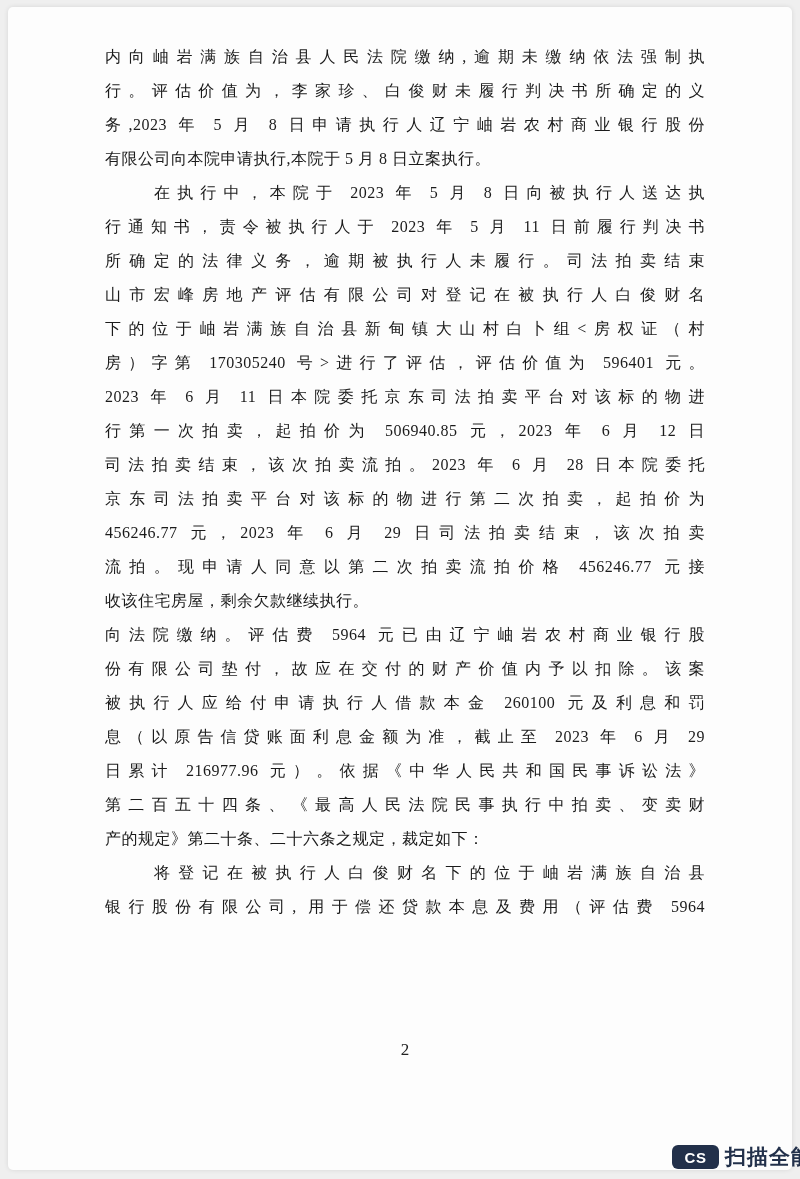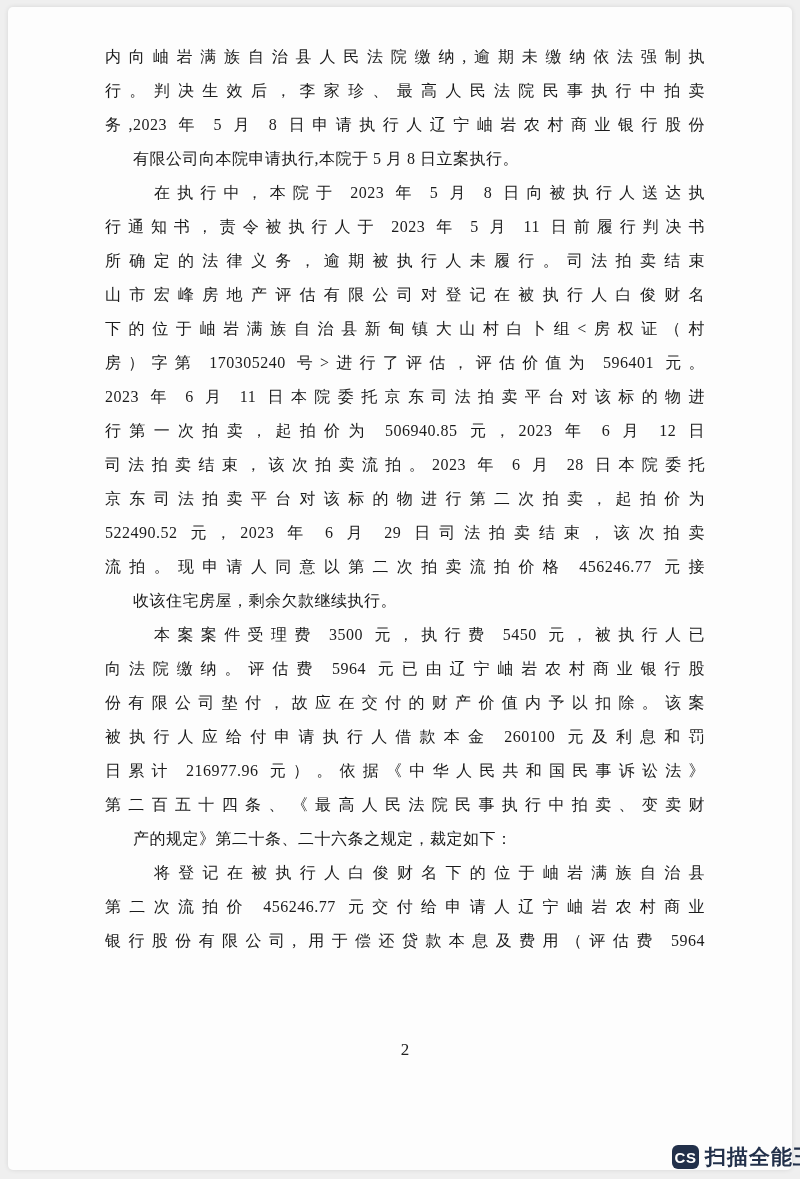--- a/index.html
+++ b/index.html
@@ -85,7 +85,7 @@
 <div class="page">
   <div class="doc-body">
       <div class="line">内向岫岩满族自治县人民法院缴纳,逾期未缴纳依法强制执</div>
-      <div class="line">行。判决生效后，李家珍、最高人民法院民事执行中拍卖</div>
+      <div class="line">行。评估价值为，李家珍、白俊财未履行判决书所确定的义</div>
       <div class="line">务,2023 年 5 月 8 日申请执行人辽宁岫岩农村商业银行股份</div>
       <div class="line end">有限公司向本院申请执行,本院于 5 月 8 日立案执行。</div>
       <div class="line indent">在执行中，本院于 2023 年 5 月 8 日向被执行人送达执</div>

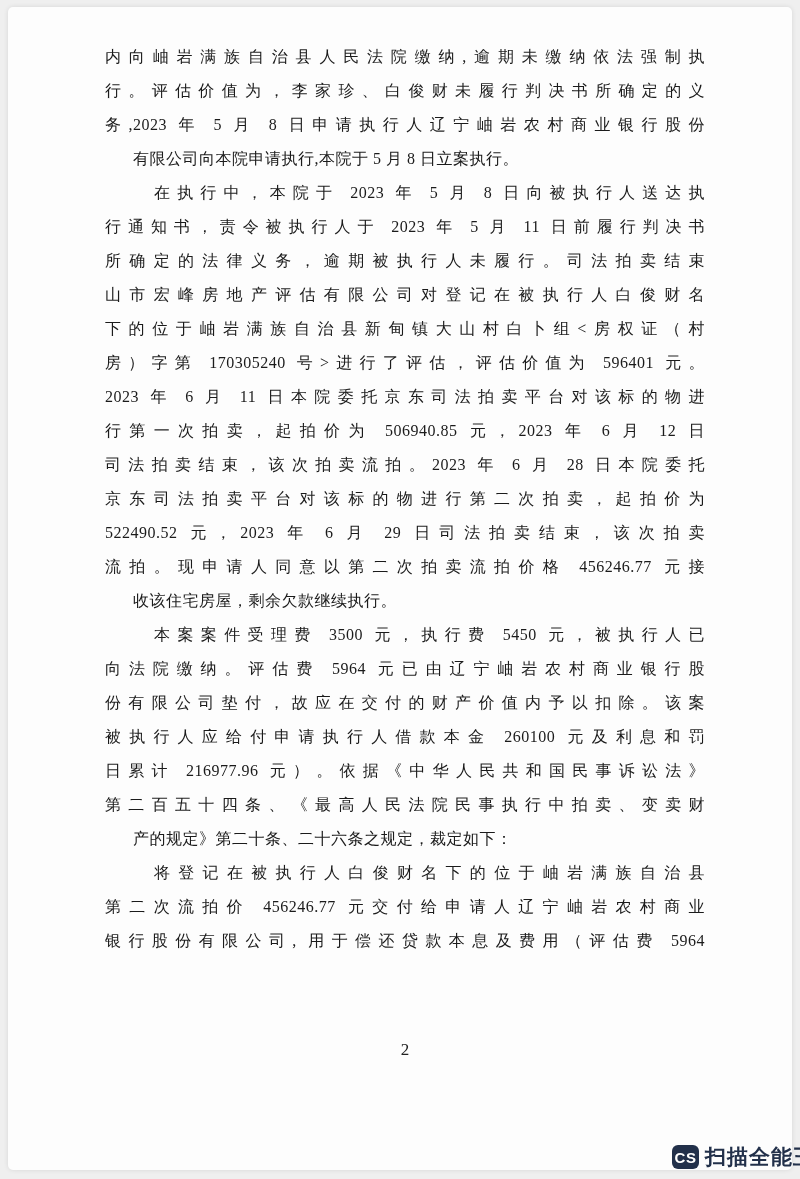--- a/index.html
+++ b/index.html
@@ -38,7 +38,7 @@
     letter-spacing: 0.5px;
   }
   .line.indent { text-indent: 49px; }
-  .line.end { text-align-last: left; margin-left: 28px; }
+  .line.end { text-align-last: left; }
   .page-number {
     position: absolute;
     left: 97px;

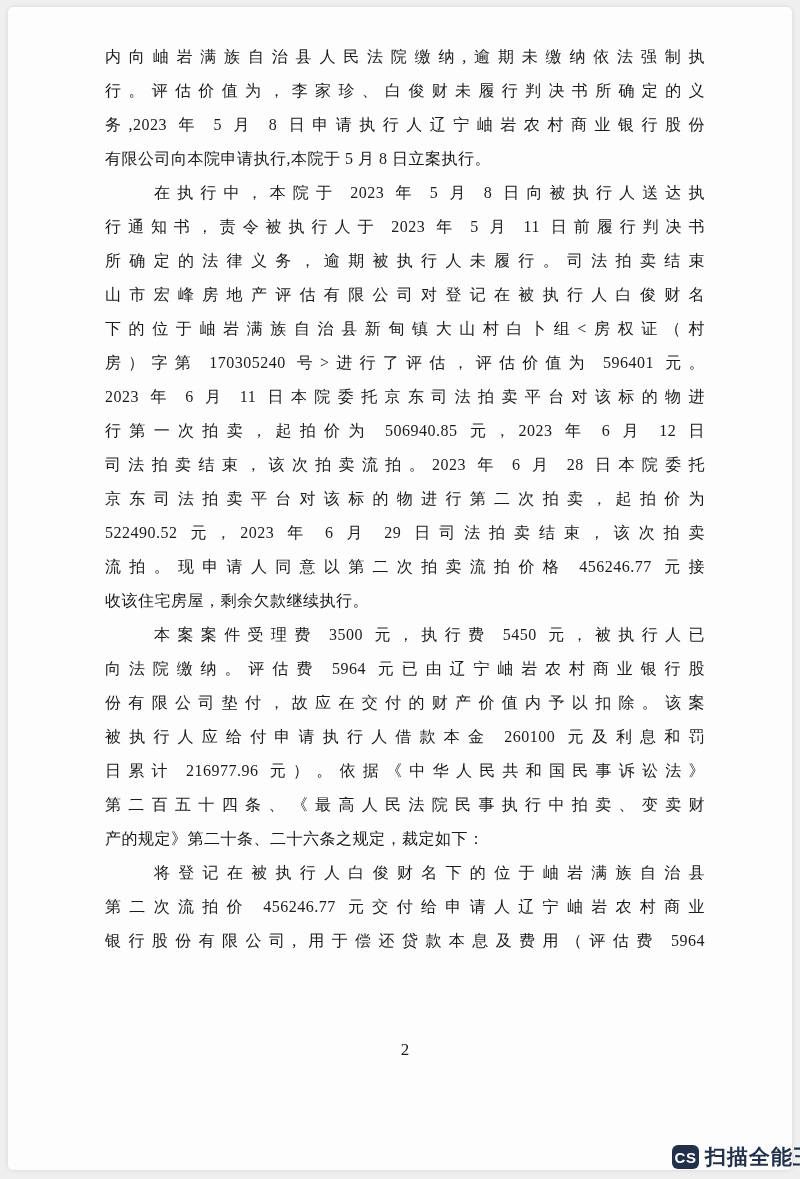--- a/index.html
+++ b/index.html
@@ -98,7 +98,7 @@
       <div class="line">行第一次拍卖，起拍价为 506940.85 元，2023 年 6 月 12 日</div>
       <div class="line">司法拍卖结束，该次拍卖流拍。2023 年 6 月 28 日本院委托</div>
       <div class="line">京东司法拍卖平台对该标的物进行第二次拍卖，起拍价为</div>
-      <div class="line">522490.52 元，2023 年 6 月 29 日司法拍卖结束，该次拍卖</div>
+      <div class="line">456246.77 元，2023 年 6 月 29 日司法拍卖结束，该次拍卖</div>
       <div class="line">流拍。现申请人同意以第二次拍卖流拍价格 456246.77 元接</div>
       <div class="line end">收该住宅房屋，剩余欠款继续执行。</div>
       <div class="line indent">本案案件受理费 3500 元，执行费 5450 元，被执行人已</div>

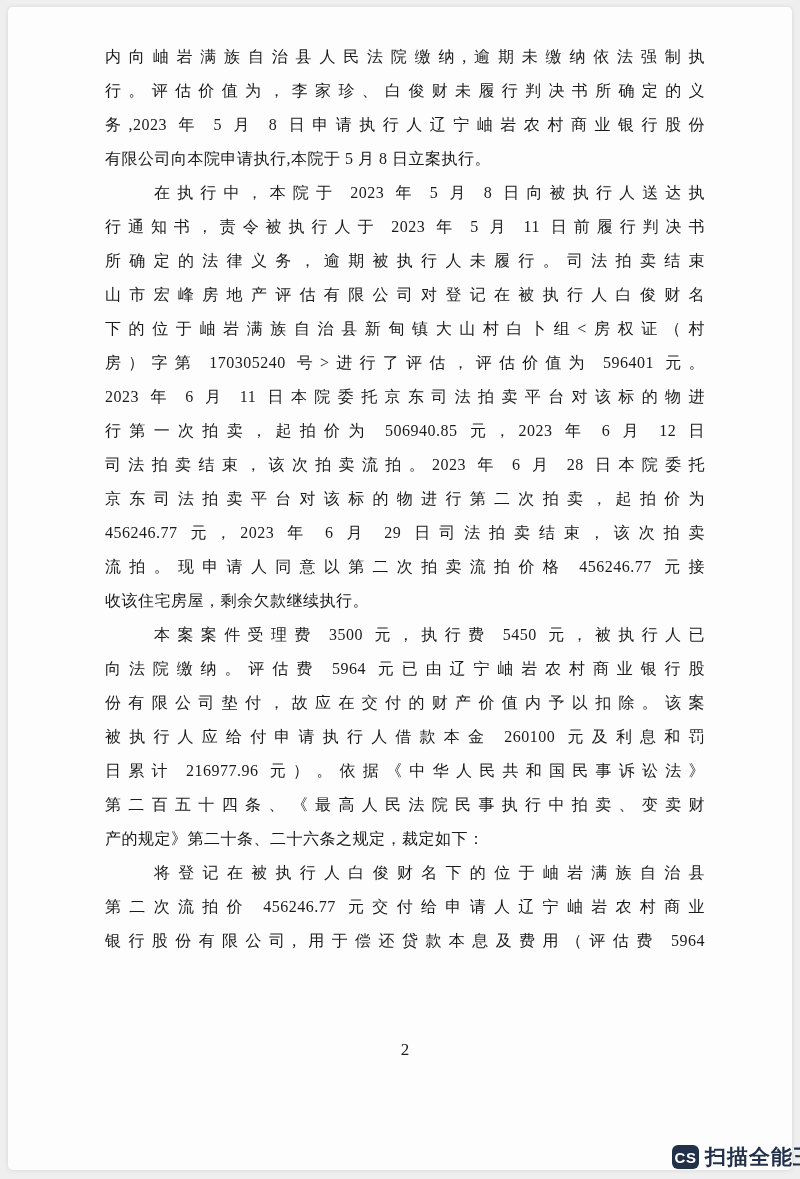--- a/index.html
+++ b/index.html
@@ -101,7 +101,6 @@
       <div class="line">456246.77 元，2023 年 6 月 29 日司法拍卖结束，该次拍卖</div>
       <div class="line">流拍。现申请人同意以第二次拍卖流拍价格 456246.77 元接</div>
       <div class="line end">收该住宅房屋，剩余欠款继续执行。</div>
-      <div class="line indent">本案案件受理费 3500 元，执行费 5450 元，被执行人已</div>
       <div class="line">向法院缴纳。评估费 5964 元已由辽宁岫岩农村商业银行股</div>
       <div class="line">份有限公司垫付，故应在交付的财产价值内予以扣除。该案</div>
       <div class="line">被执行人应给付申请执行人借款本金 260100 元及利息和罚</div>

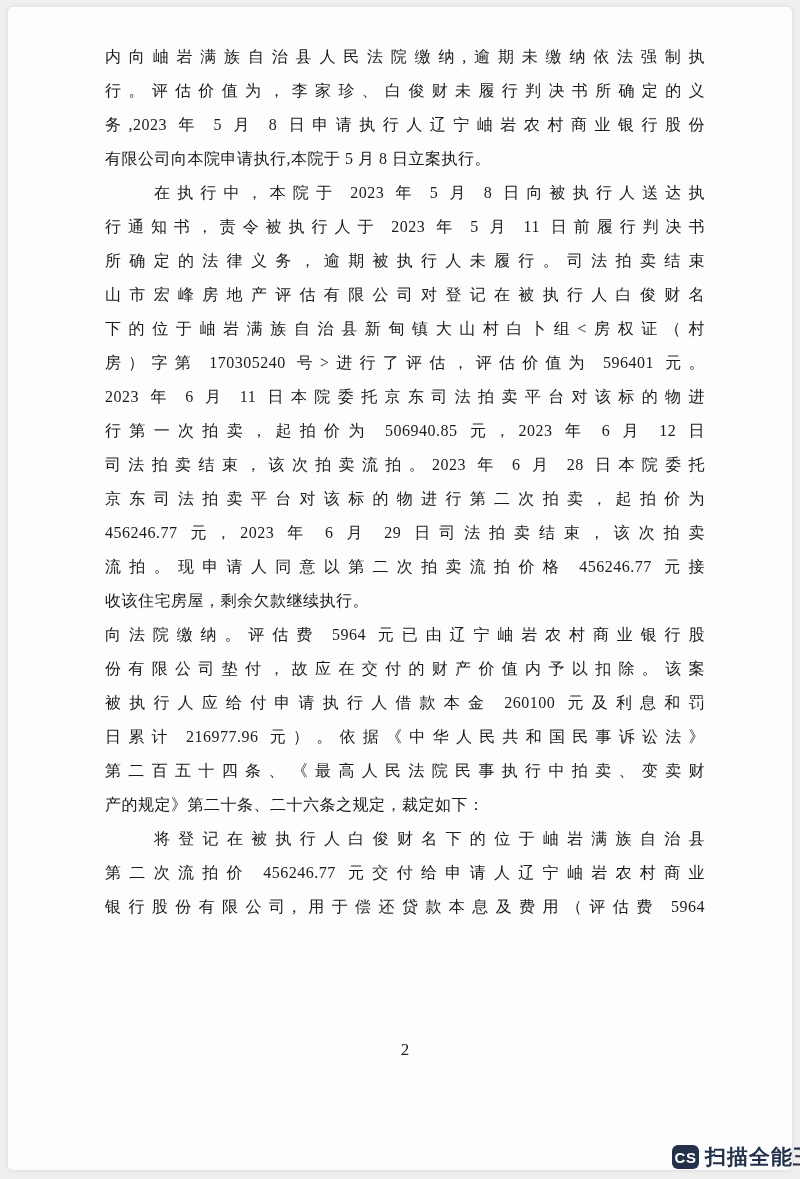--- a/index.html
+++ b/index.html
@@ -104,6 +104,7 @@
       <div class="line">向法院缴纳。评估费 5964 元已由辽宁岫岩农村商业银行股</div>
       <div class="line">份有限公司垫付，故应在交付的财产价值内予以扣除。该案</div>
       <div class="line">被执行人应给付申请执行人借款本金 260100 元及利息和罚</div>
+      <div class="line">息（以原告信贷账面利息金额为准，截止至 2023 年 6 月 29</div>
       <div class="line">日累计 216977.96 元）。依据《中华人民共和国民事诉讼法》</div>
       <div class="line">第二百五十四条、《最高人民法院民事执行中拍卖、变卖财</div>
       <div class="line end">产的规定》第二十条、二十六条之规定，裁定如下：</div>

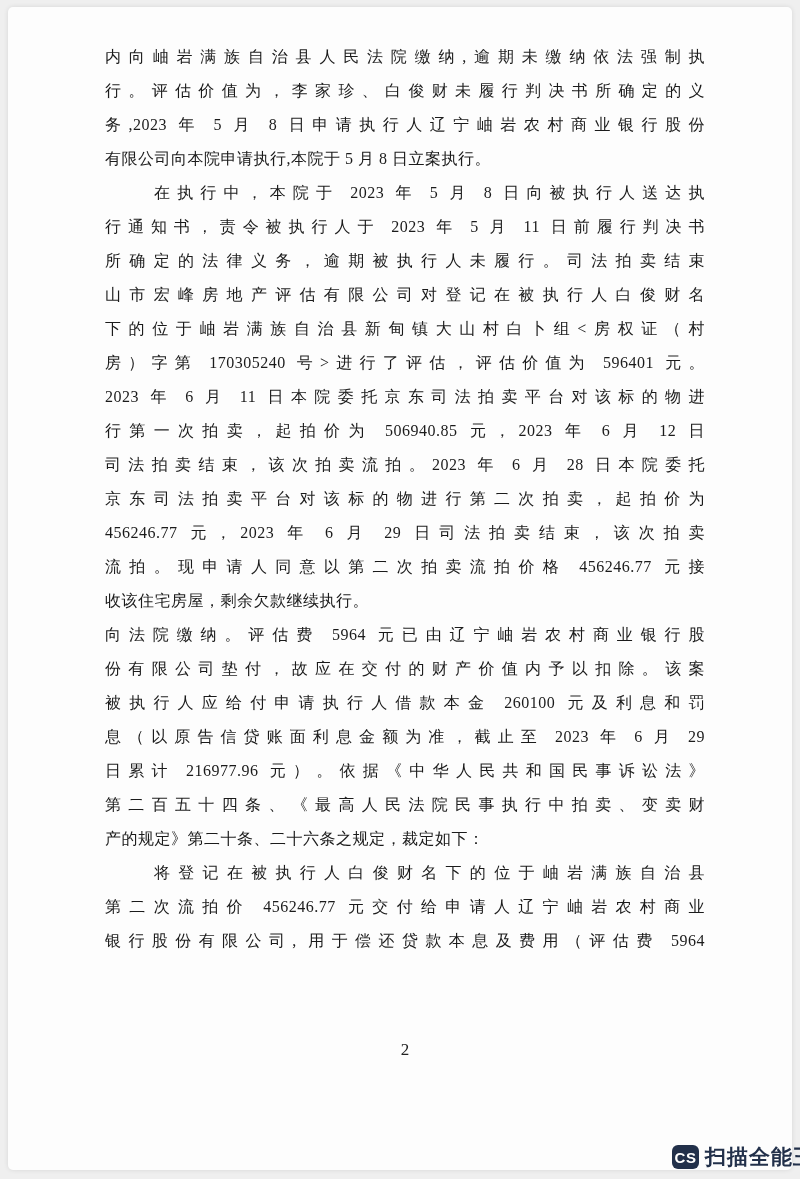--- a/index.html
+++ b/index.html
@@ -109,7 +109,6 @@
       <div class="line">第二百五十四条、《最高人民法院民事执行中拍卖、变卖财</div>
       <div class="line end">产的规定》第二十条、二十六条之规定，裁定如下：</div>
       <div class="line indent">将登记在被执行人白俊财名下的位于岫岩满族自治县</div>
-      <div class="line">第二次流拍价 456246.77 元交付给申请人辽宁岫岩农村商业</div>
       <div class="line">银行股份有限公司, 用于偿还贷款本息及费用（评估费 5964</div>
     </div>
   <div class="page-number">2</div>

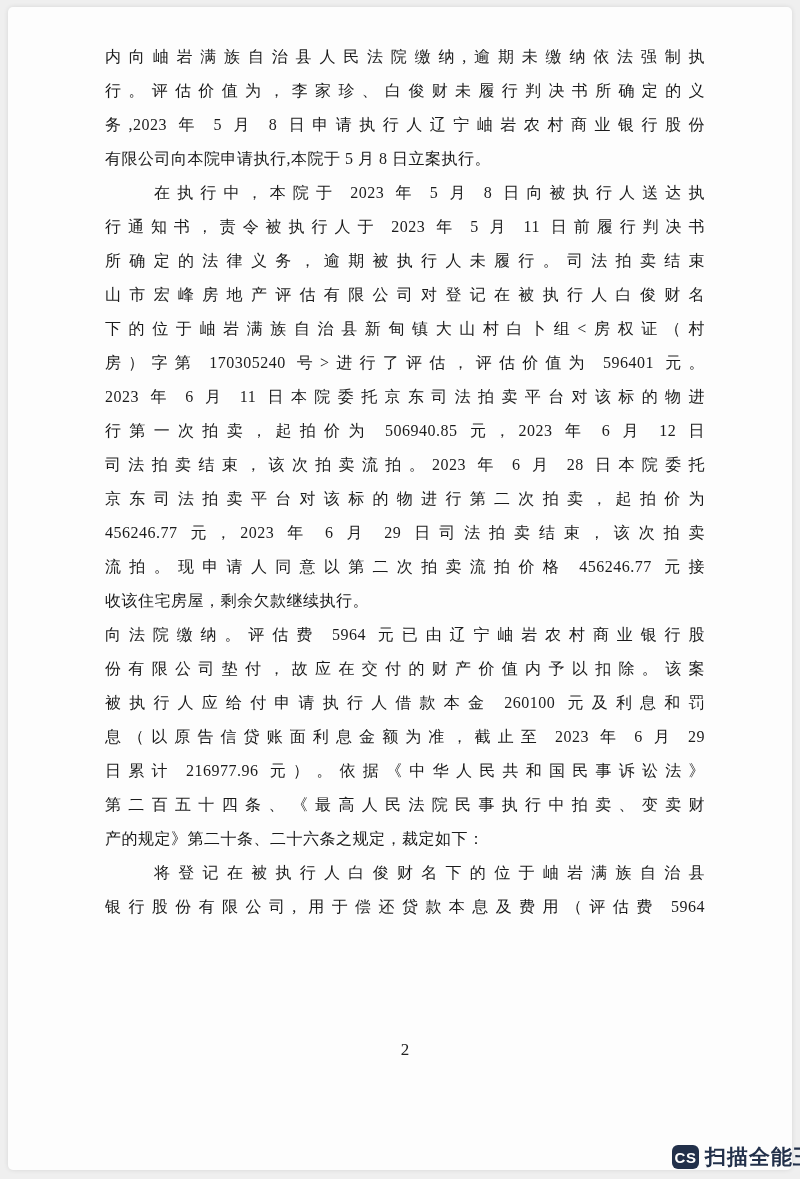--- a/index.html
+++ b/index.html
@@ -59,7 +59,7 @@
     white-space: nowrap;
   }
   .wm-logo {
-    width: 27px;
+    width: 47px;
     height: 24px;
     background: #22304a;
     border-radius: 6px;

